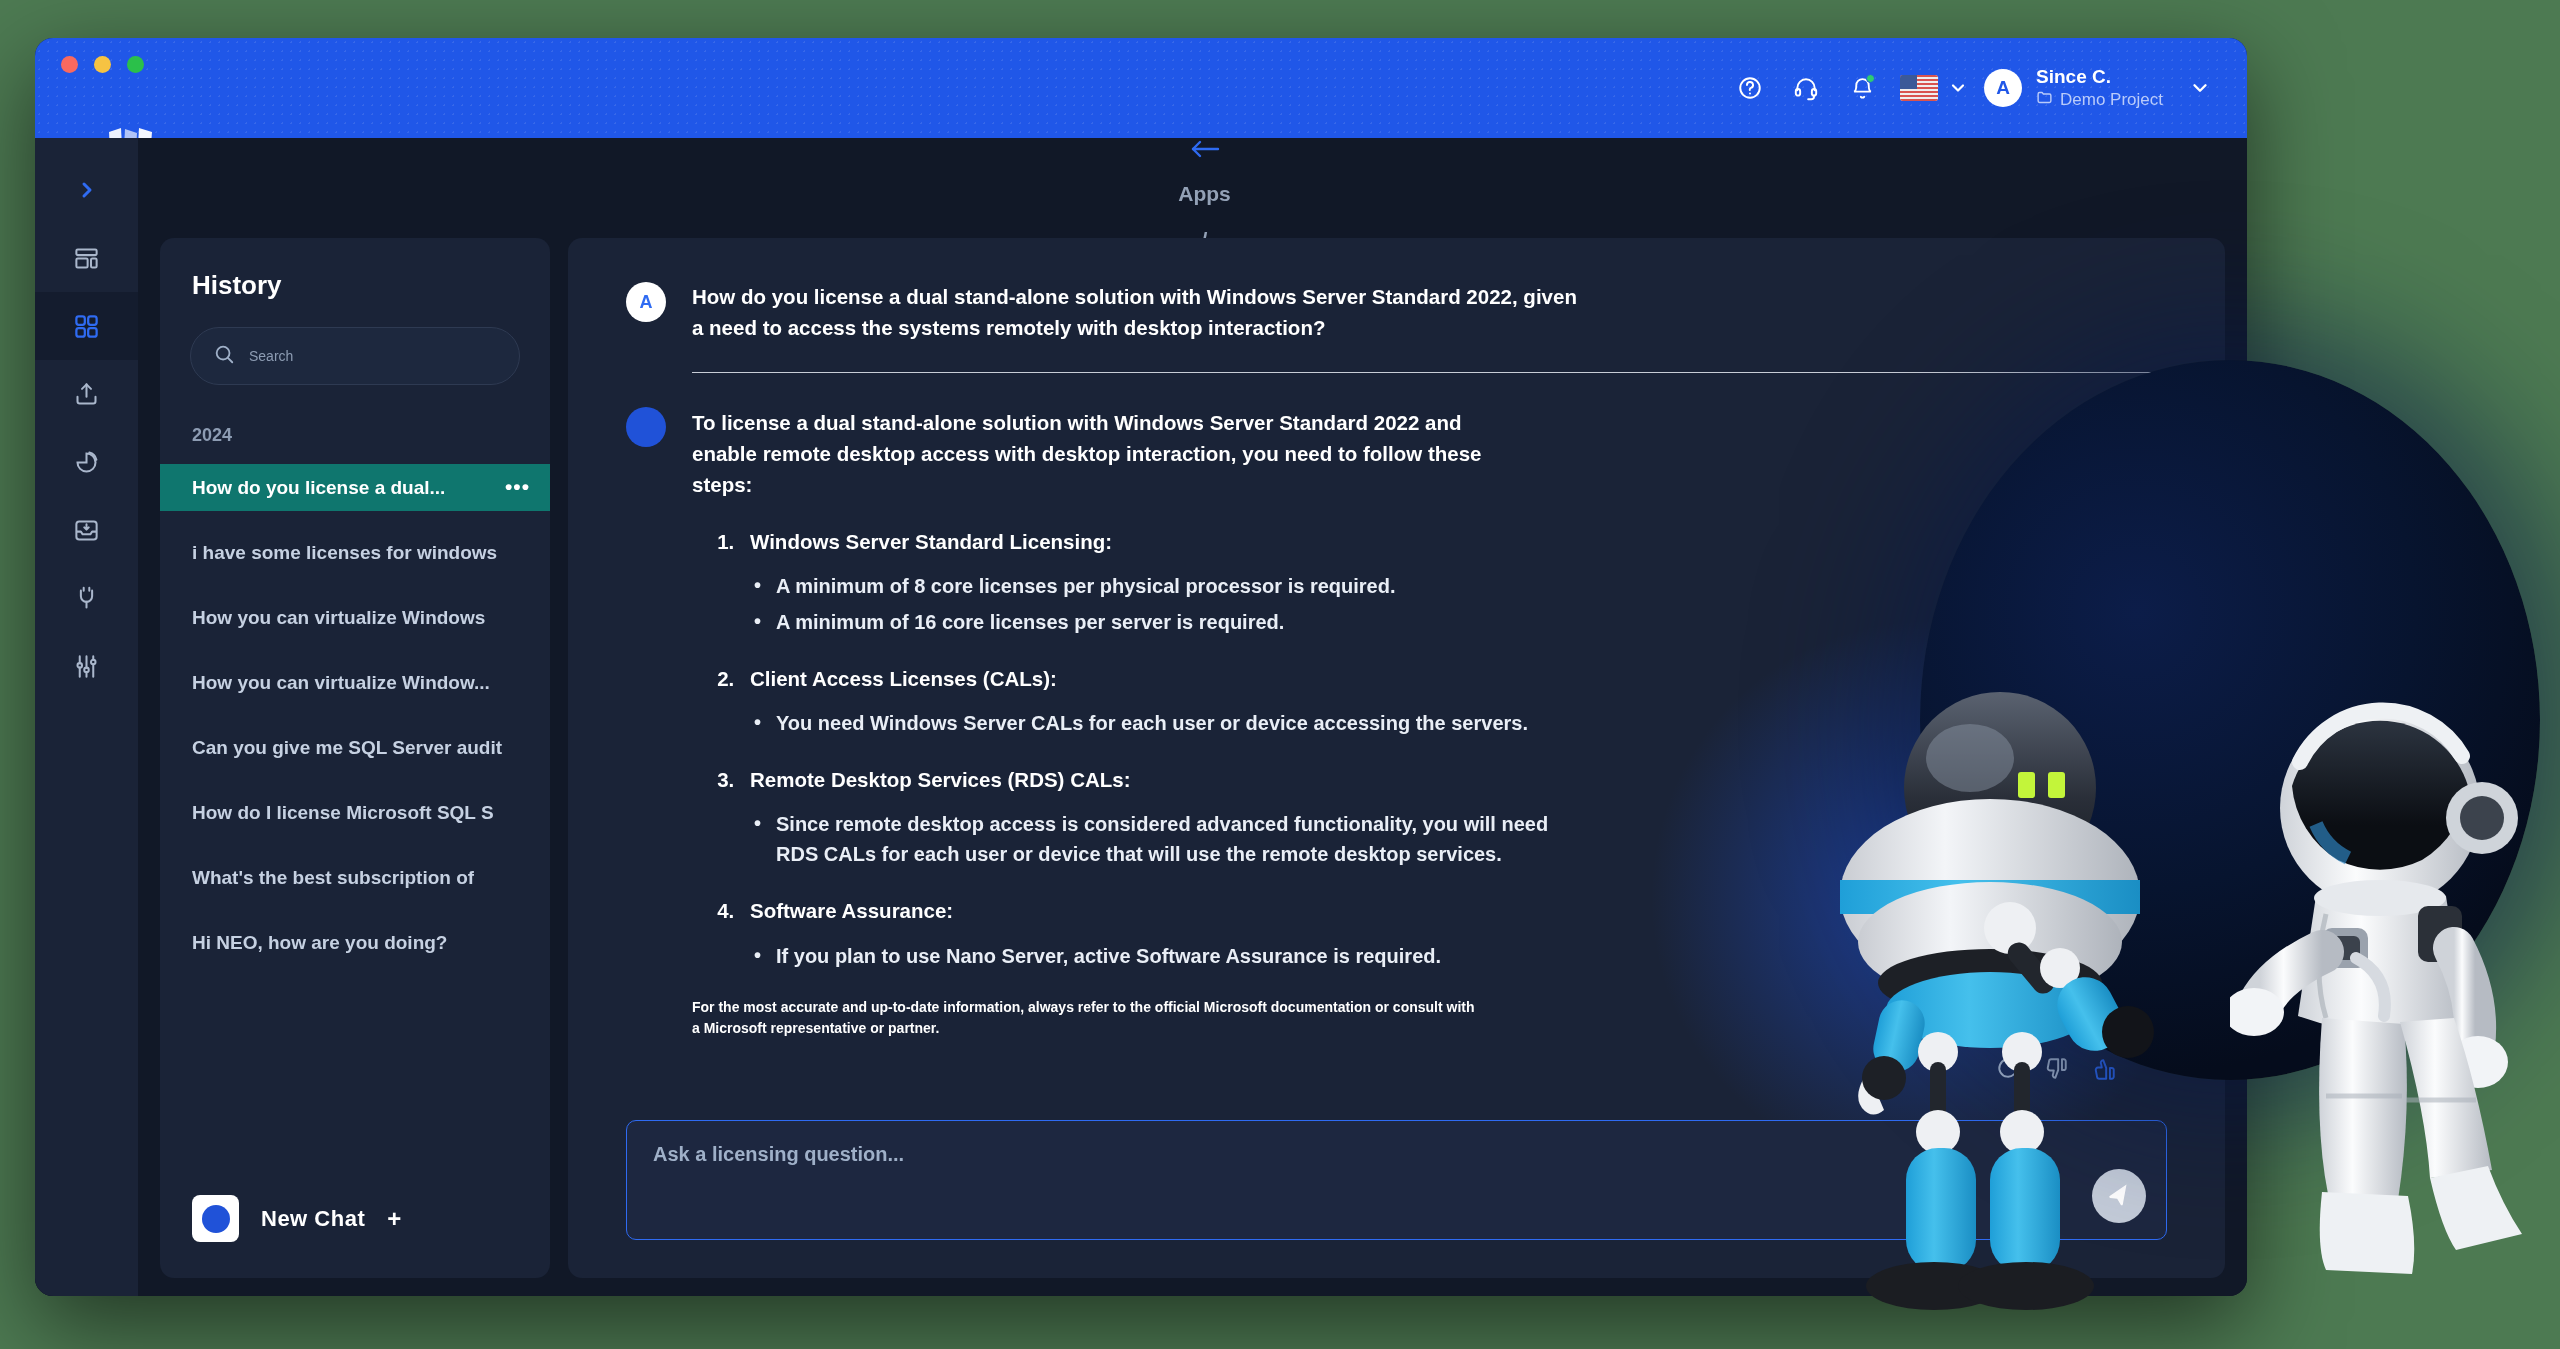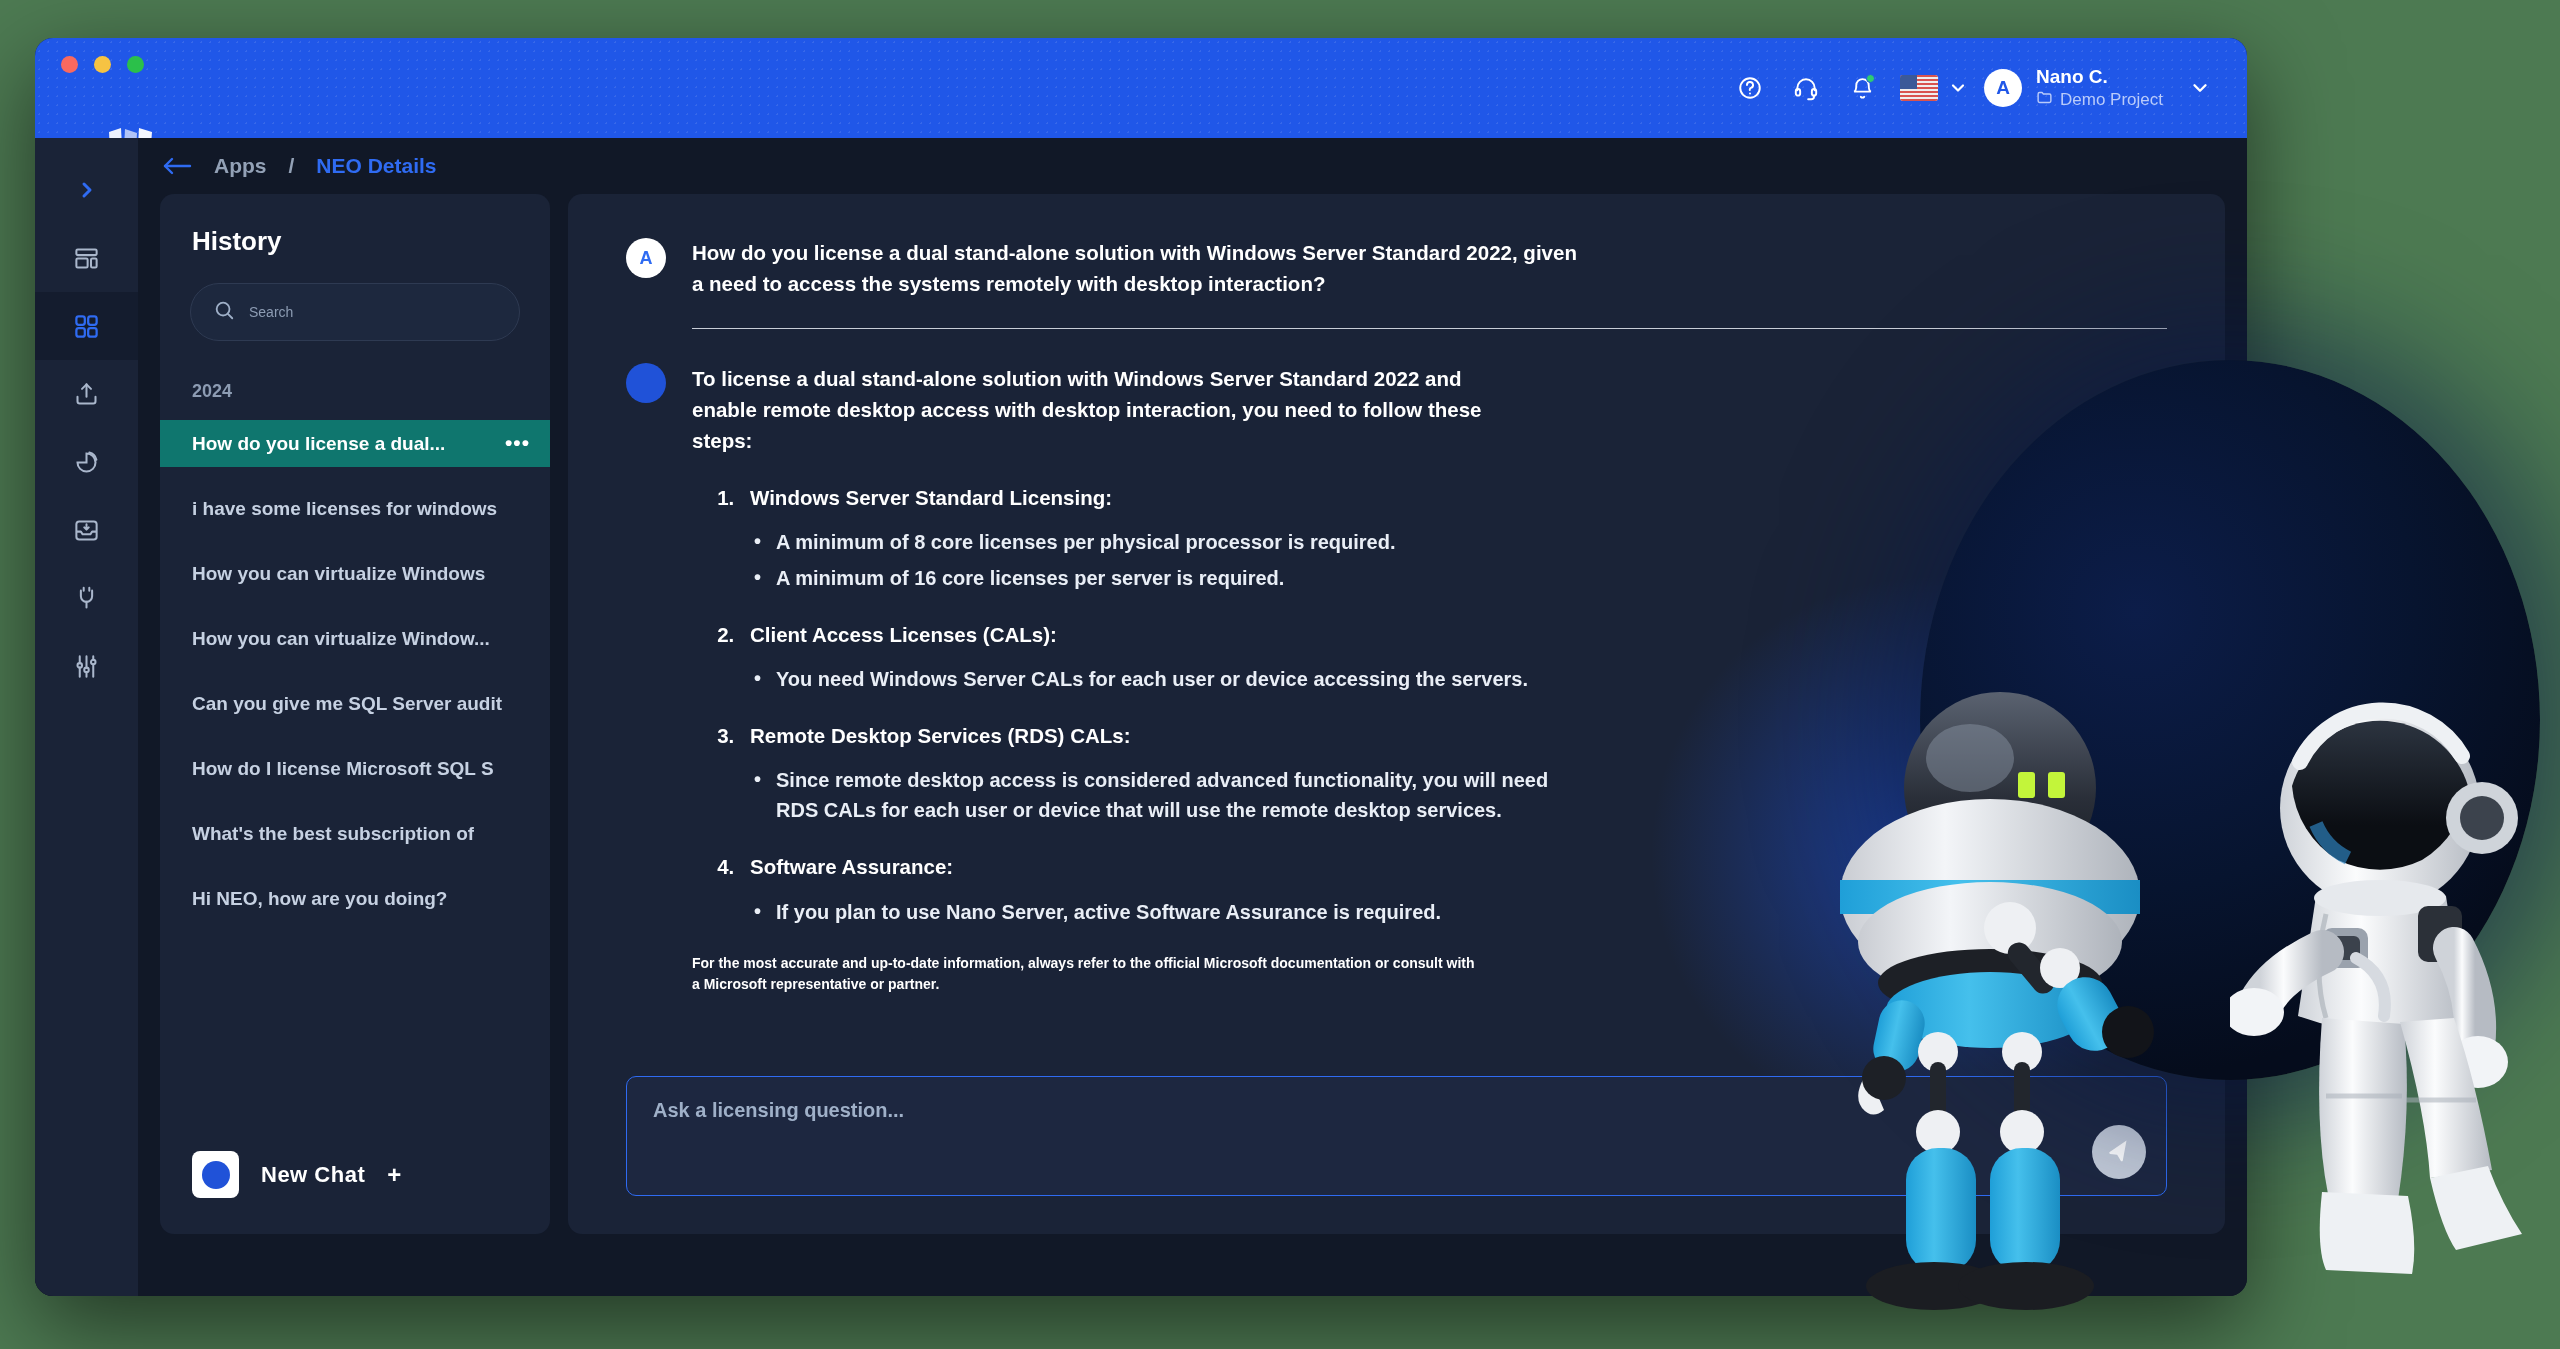--- a/index.html
+++ b/index.html
@@ -319,7 +319,7 @@
 
       <div class="avatar-circle">A</div>
       <div class="user-block">
-        <div class="user-name">Nano C.</div>
+        <div class="user-name">Since C.</div>
         <div class="user-proj">
           <span>
             <svg width="17" height="17" viewBox="0 0 24 24" fill="none" stroke="currentColor" stroke-width="2" stroke-linejoin="round">

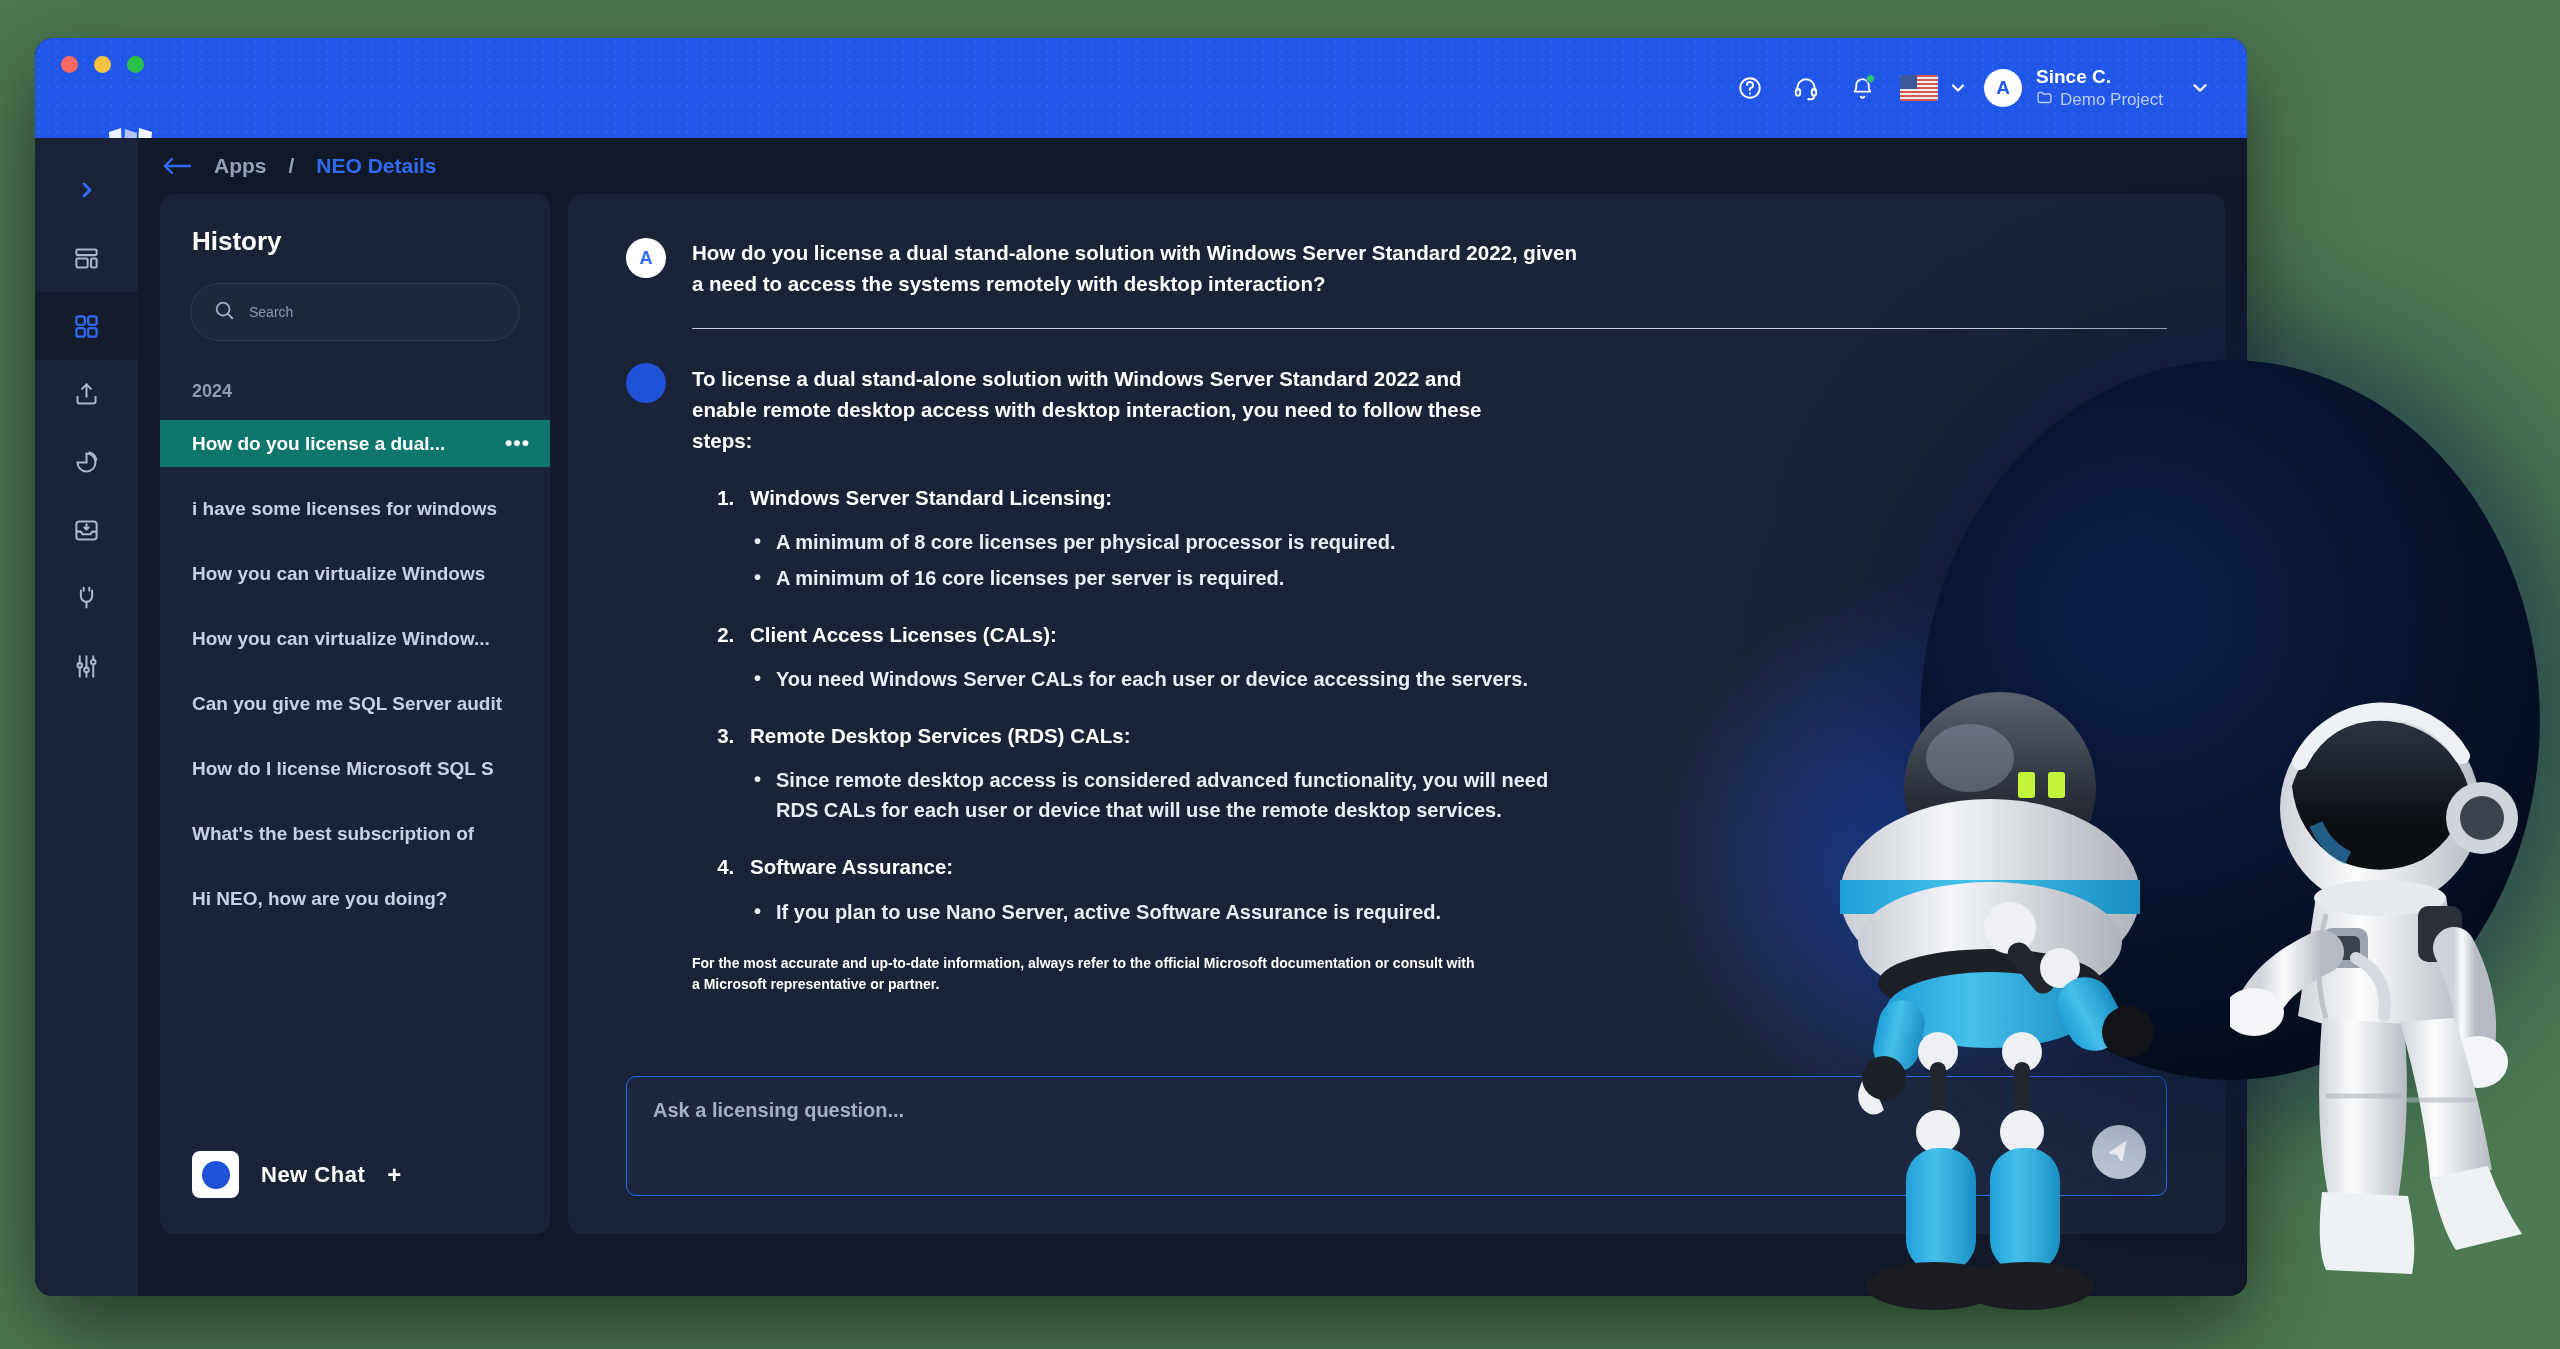--- a/index.html
+++ b/index.html
@@ -110,9 +110,9 @@
   .content { flex: 1; position: relative; }
 
   .breadcrumb {
-    height: 56px; display: flex; align-items: center;
+    height: 100px; display: flex; align-items: center;
     padding-left: 24px; gap: 22px;
-    font-size: 21px; font-weight: 700;
+    font-size: 21px; font-weight: 700; flex-direction: column;
   }
   .bc-back { color: #2f6bf2; display: flex; align-items: center; }
   .bc-root { color: #93a1b6; }

